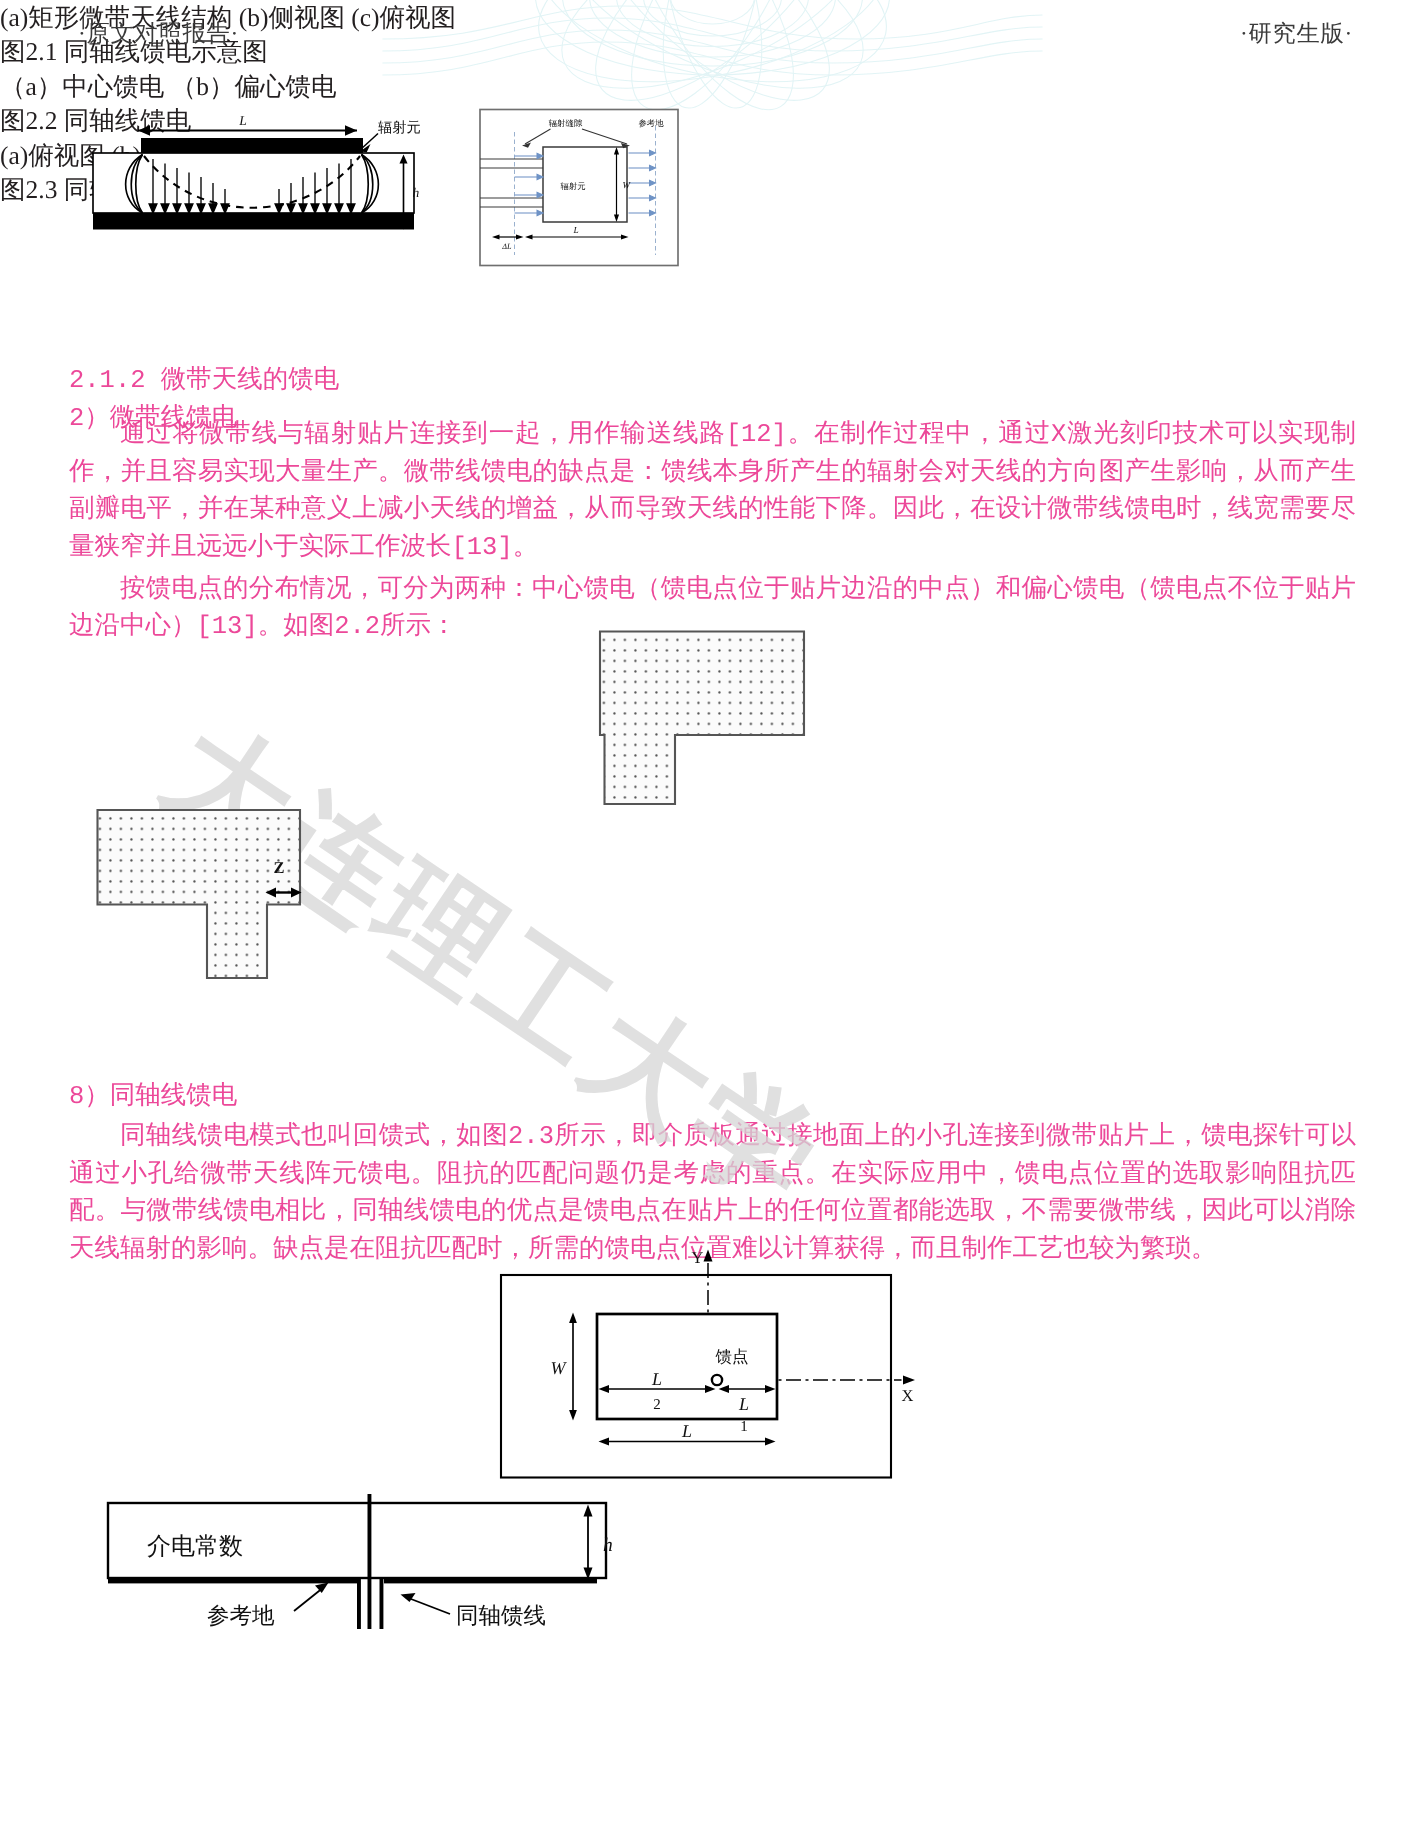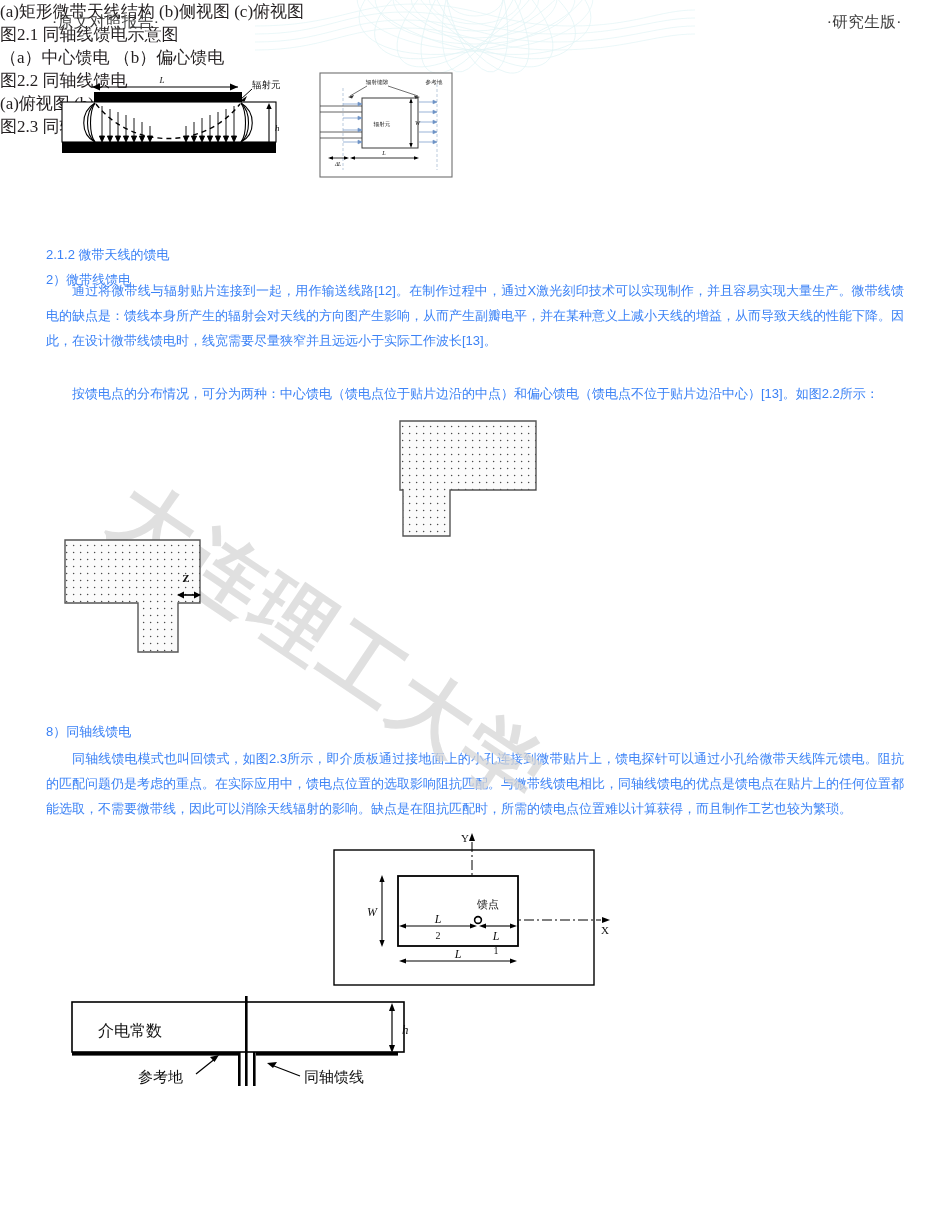--- a/index.html
+++ b/index.html
@@ -68,10 +68,10 @@
 
   .para, .line {
     position: absolute;
-    font-size: 13px;
+    font-size: 17px;
     line-height: 25px;
-    color: #3b82f6;
-    font-family: Liberation Sans, sans-serif;
+    color: #ec4899;
+    font-family: Liberation Mono, monospace;
   }
   .para {
     left: 46px;

